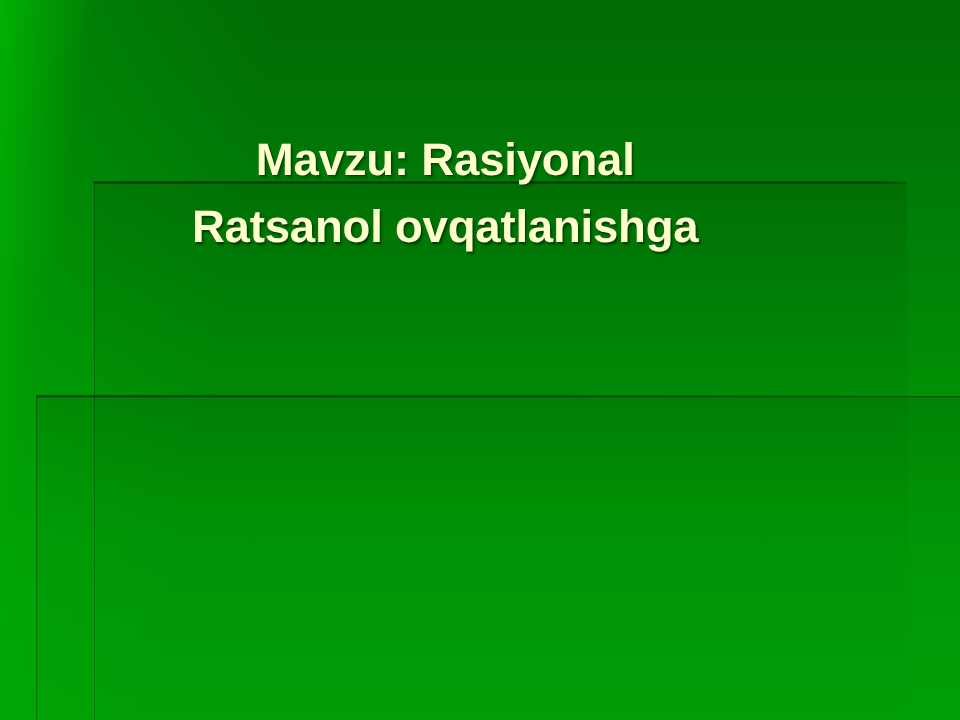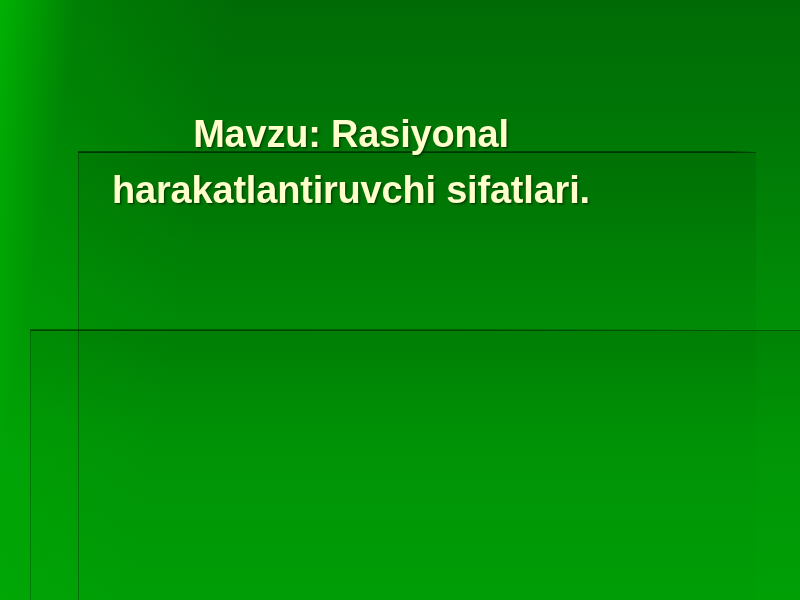--- a/index.html
+++ b/index.html
@@ -91,6 +91,7 @@
     width: 702px;
     text-align: center;
     z-index: 5;
+    padding-left: 20px;
   }
   .title-line {
     display: block;

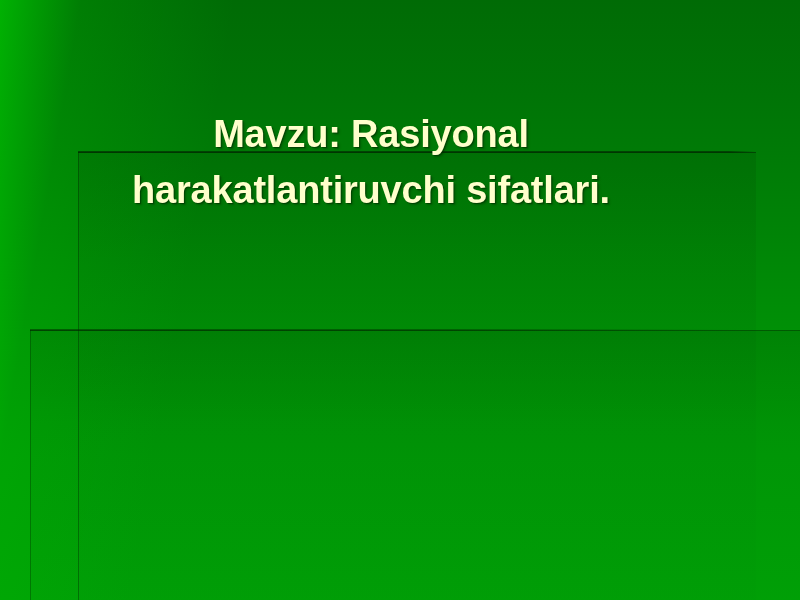--- a/index.html
+++ b/index.html
@@ -116,6 +116,7 @@
 
   <div id="title-block">
     <span class="title-line">Mavzu: Rasiyonal</span>
+    <span class="title-line">Ratsanol ovqatlanishga</span>
     <span class="title-line">harakatlantiruvchi sifatlari.</span>
   </div>
 

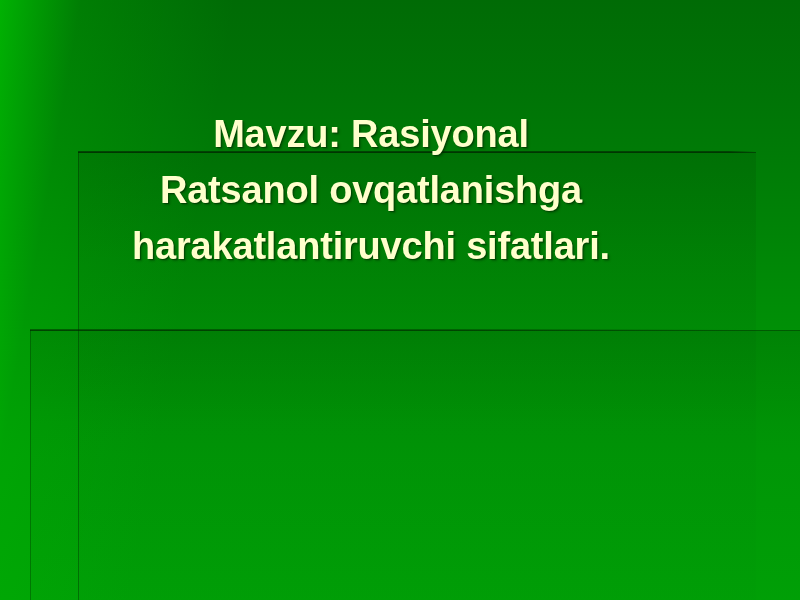--- a/index.html
+++ b/index.html
@@ -117,7 +117,6 @@
   <div id="title-block">
     <span class="title-line">Mavzu: Rasiyonal</span>
     <span class="title-line">Ratsanol ovqatlanishga</span>
-    <span class="title-line">harakatlantiruvchi sifatlari.</span>
   </div>
 
 </div>

